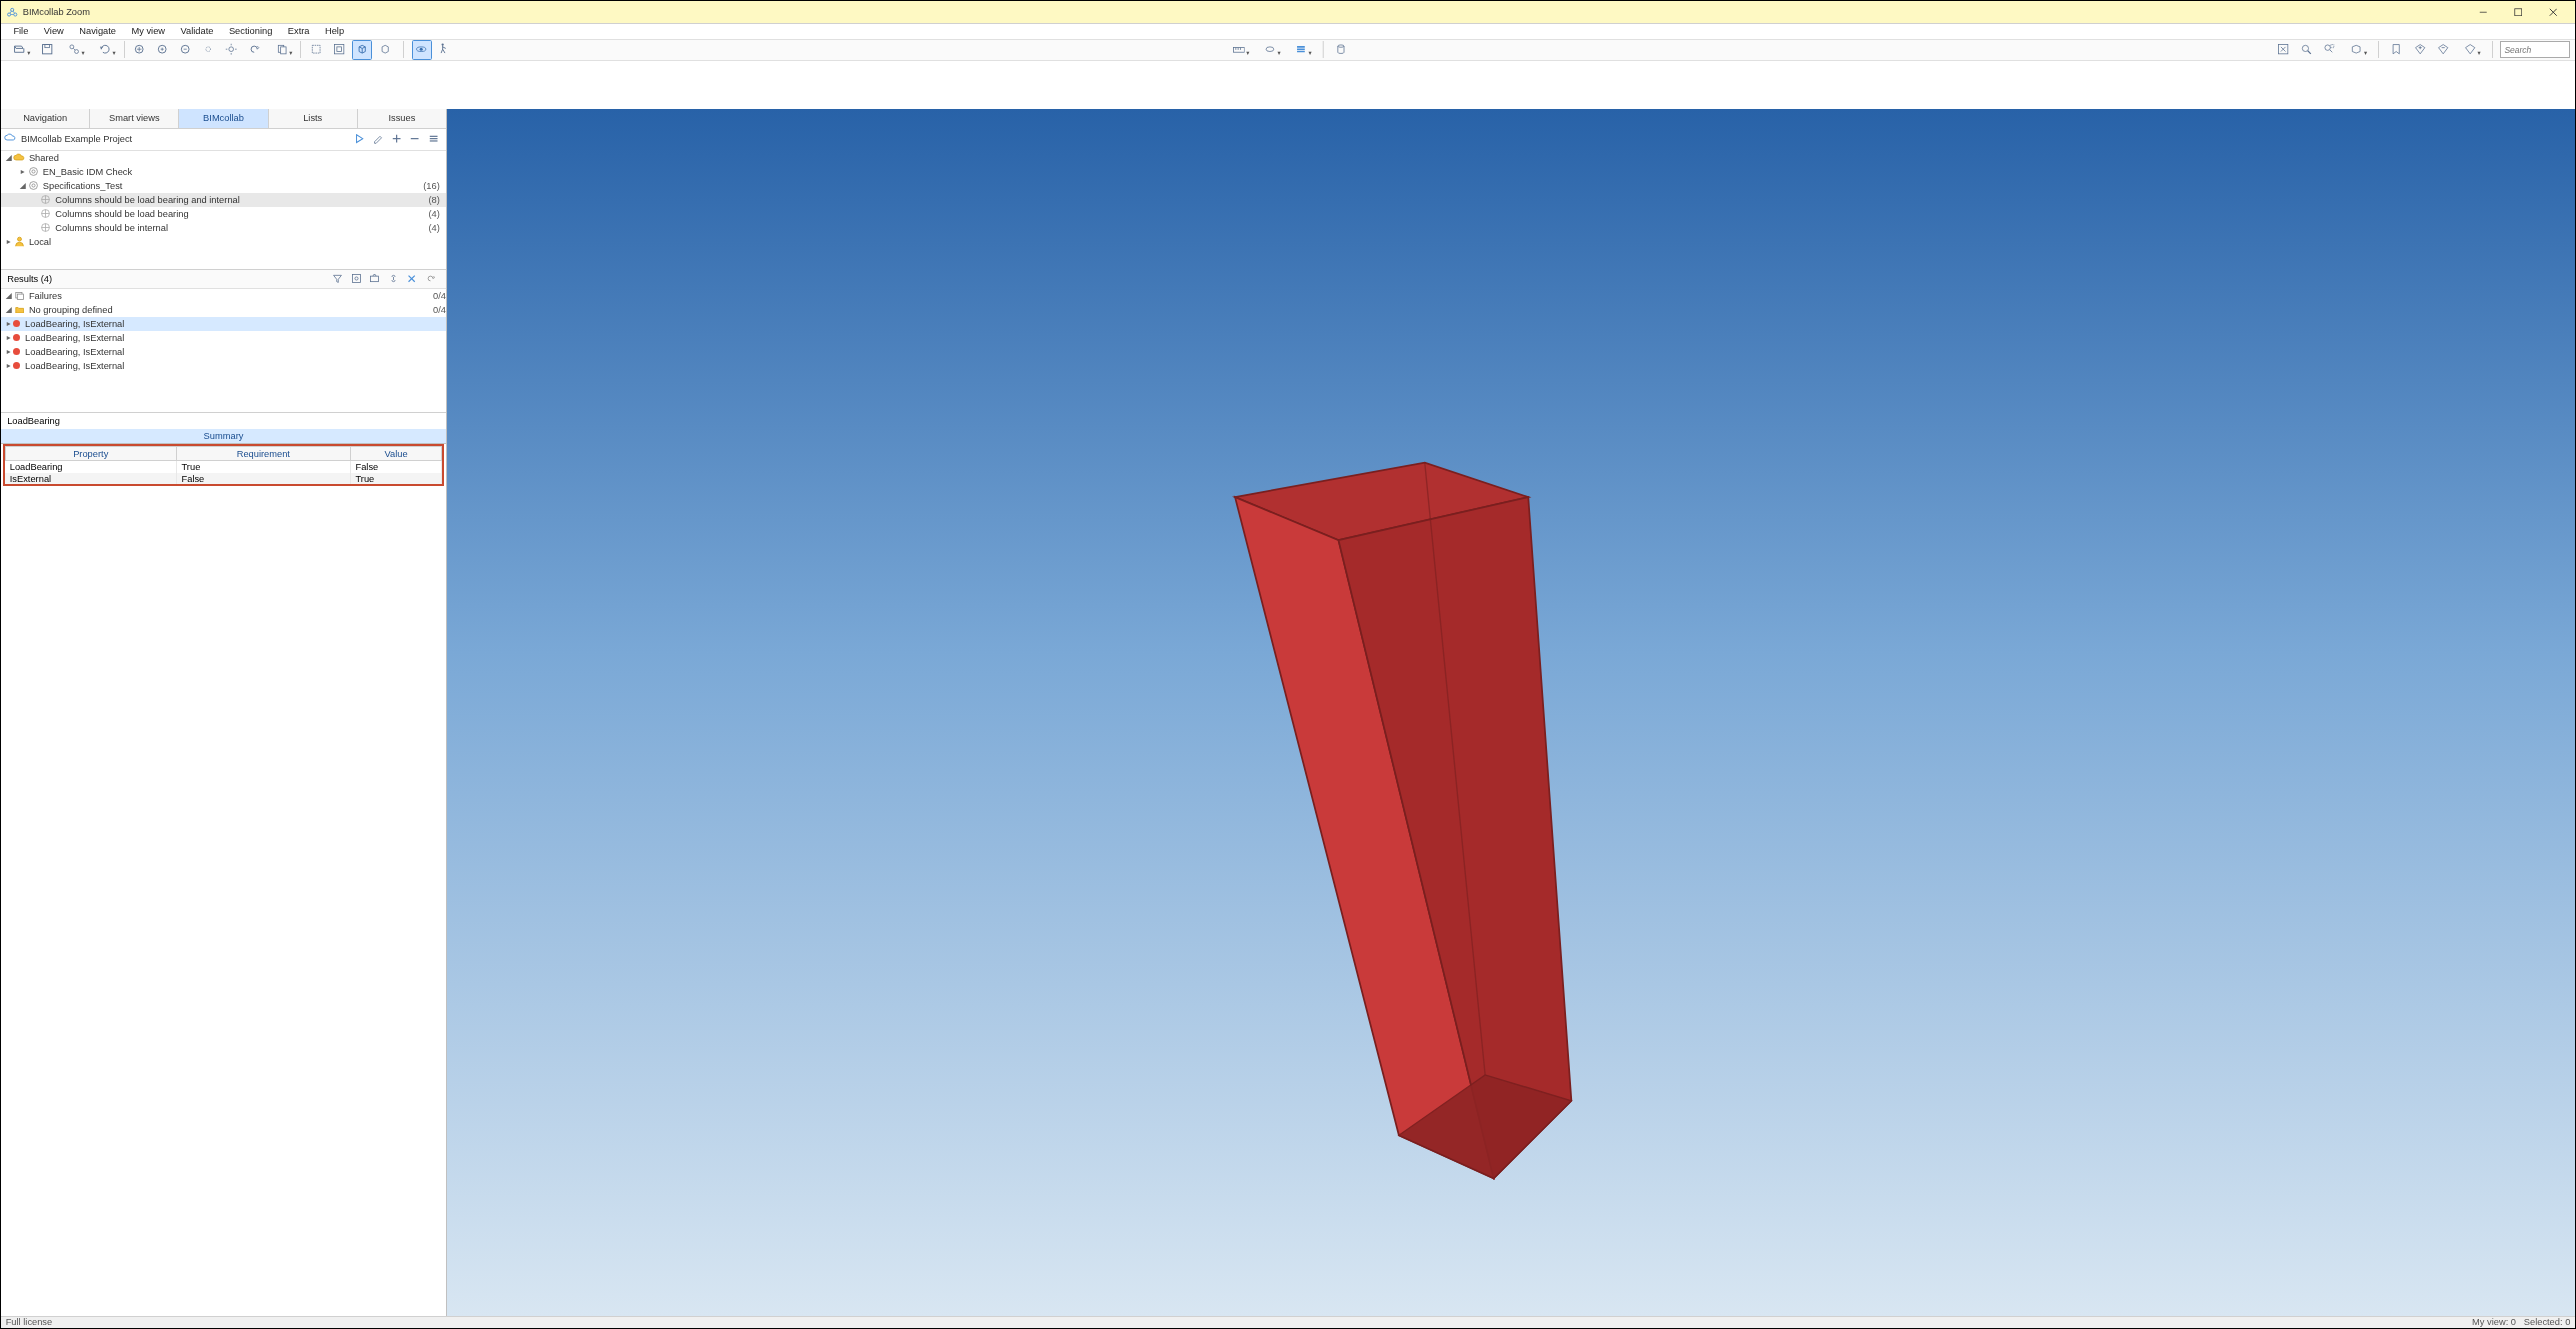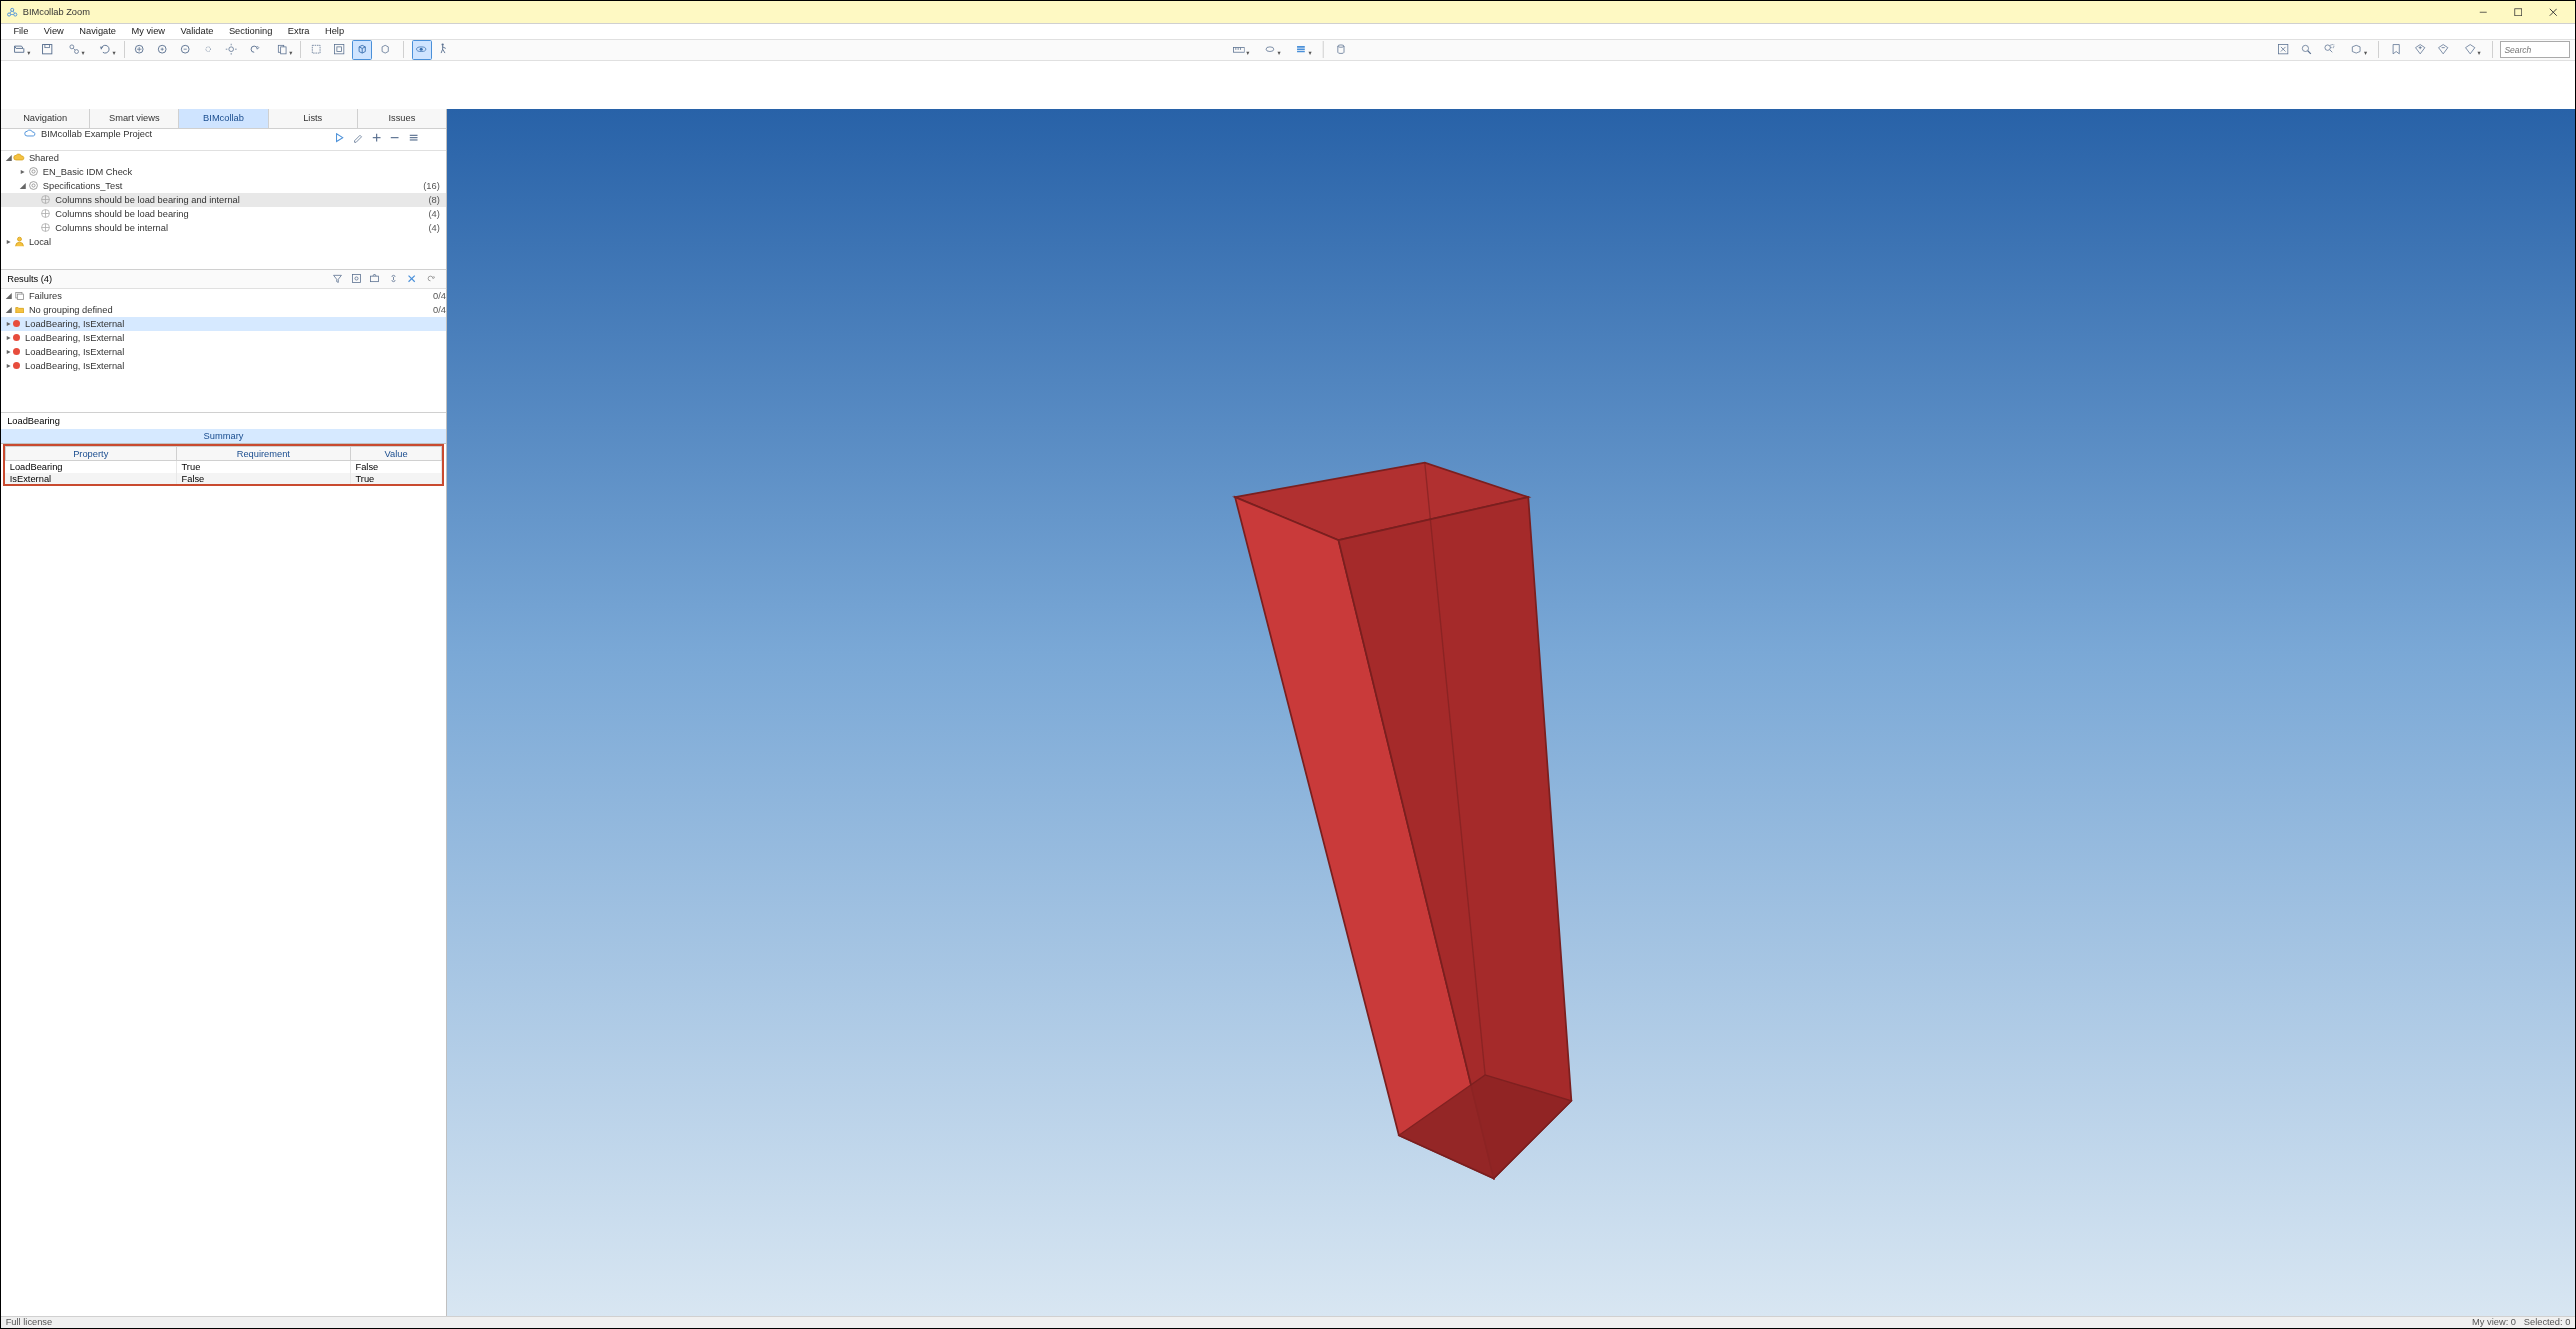--- a/index.html
+++ b/index.html
@@ -28,7 +28,7 @@
 .tab { flex: 1 1 0; display: flex; align-items: center; justify-content: center; font-size: 9.3px; color: #333; border-right: 0.8px solid #d0d0d0; background: #f7f7f7; }
 .tab.active { background: #cfe4ff; color: #1a4d8f; }
 .tab:last-child { border-right: none; }
-.tree-header { height: 22px; display: flex; align-items: flex-start; padding: 0 23px; border-bottom: 0.8px solid #e0e0e0; }
+.tree-header { height: 22px; display: flex; align-items: center; padding: 0 3px; border-bottom: 0.8px solid #e0e0e0; }
 .tree-header .proj-name { flex: 1 1 auto; display: flex; align-items: center; gap: 4.7px; color: #333; }
 .action-btn { width: 18.6px; height: 18.6px; display: flex; align-items: center; justify-content: center; color: #5a7090; }
 .tree { flex: 0 0 auto; overflow: auto; }

